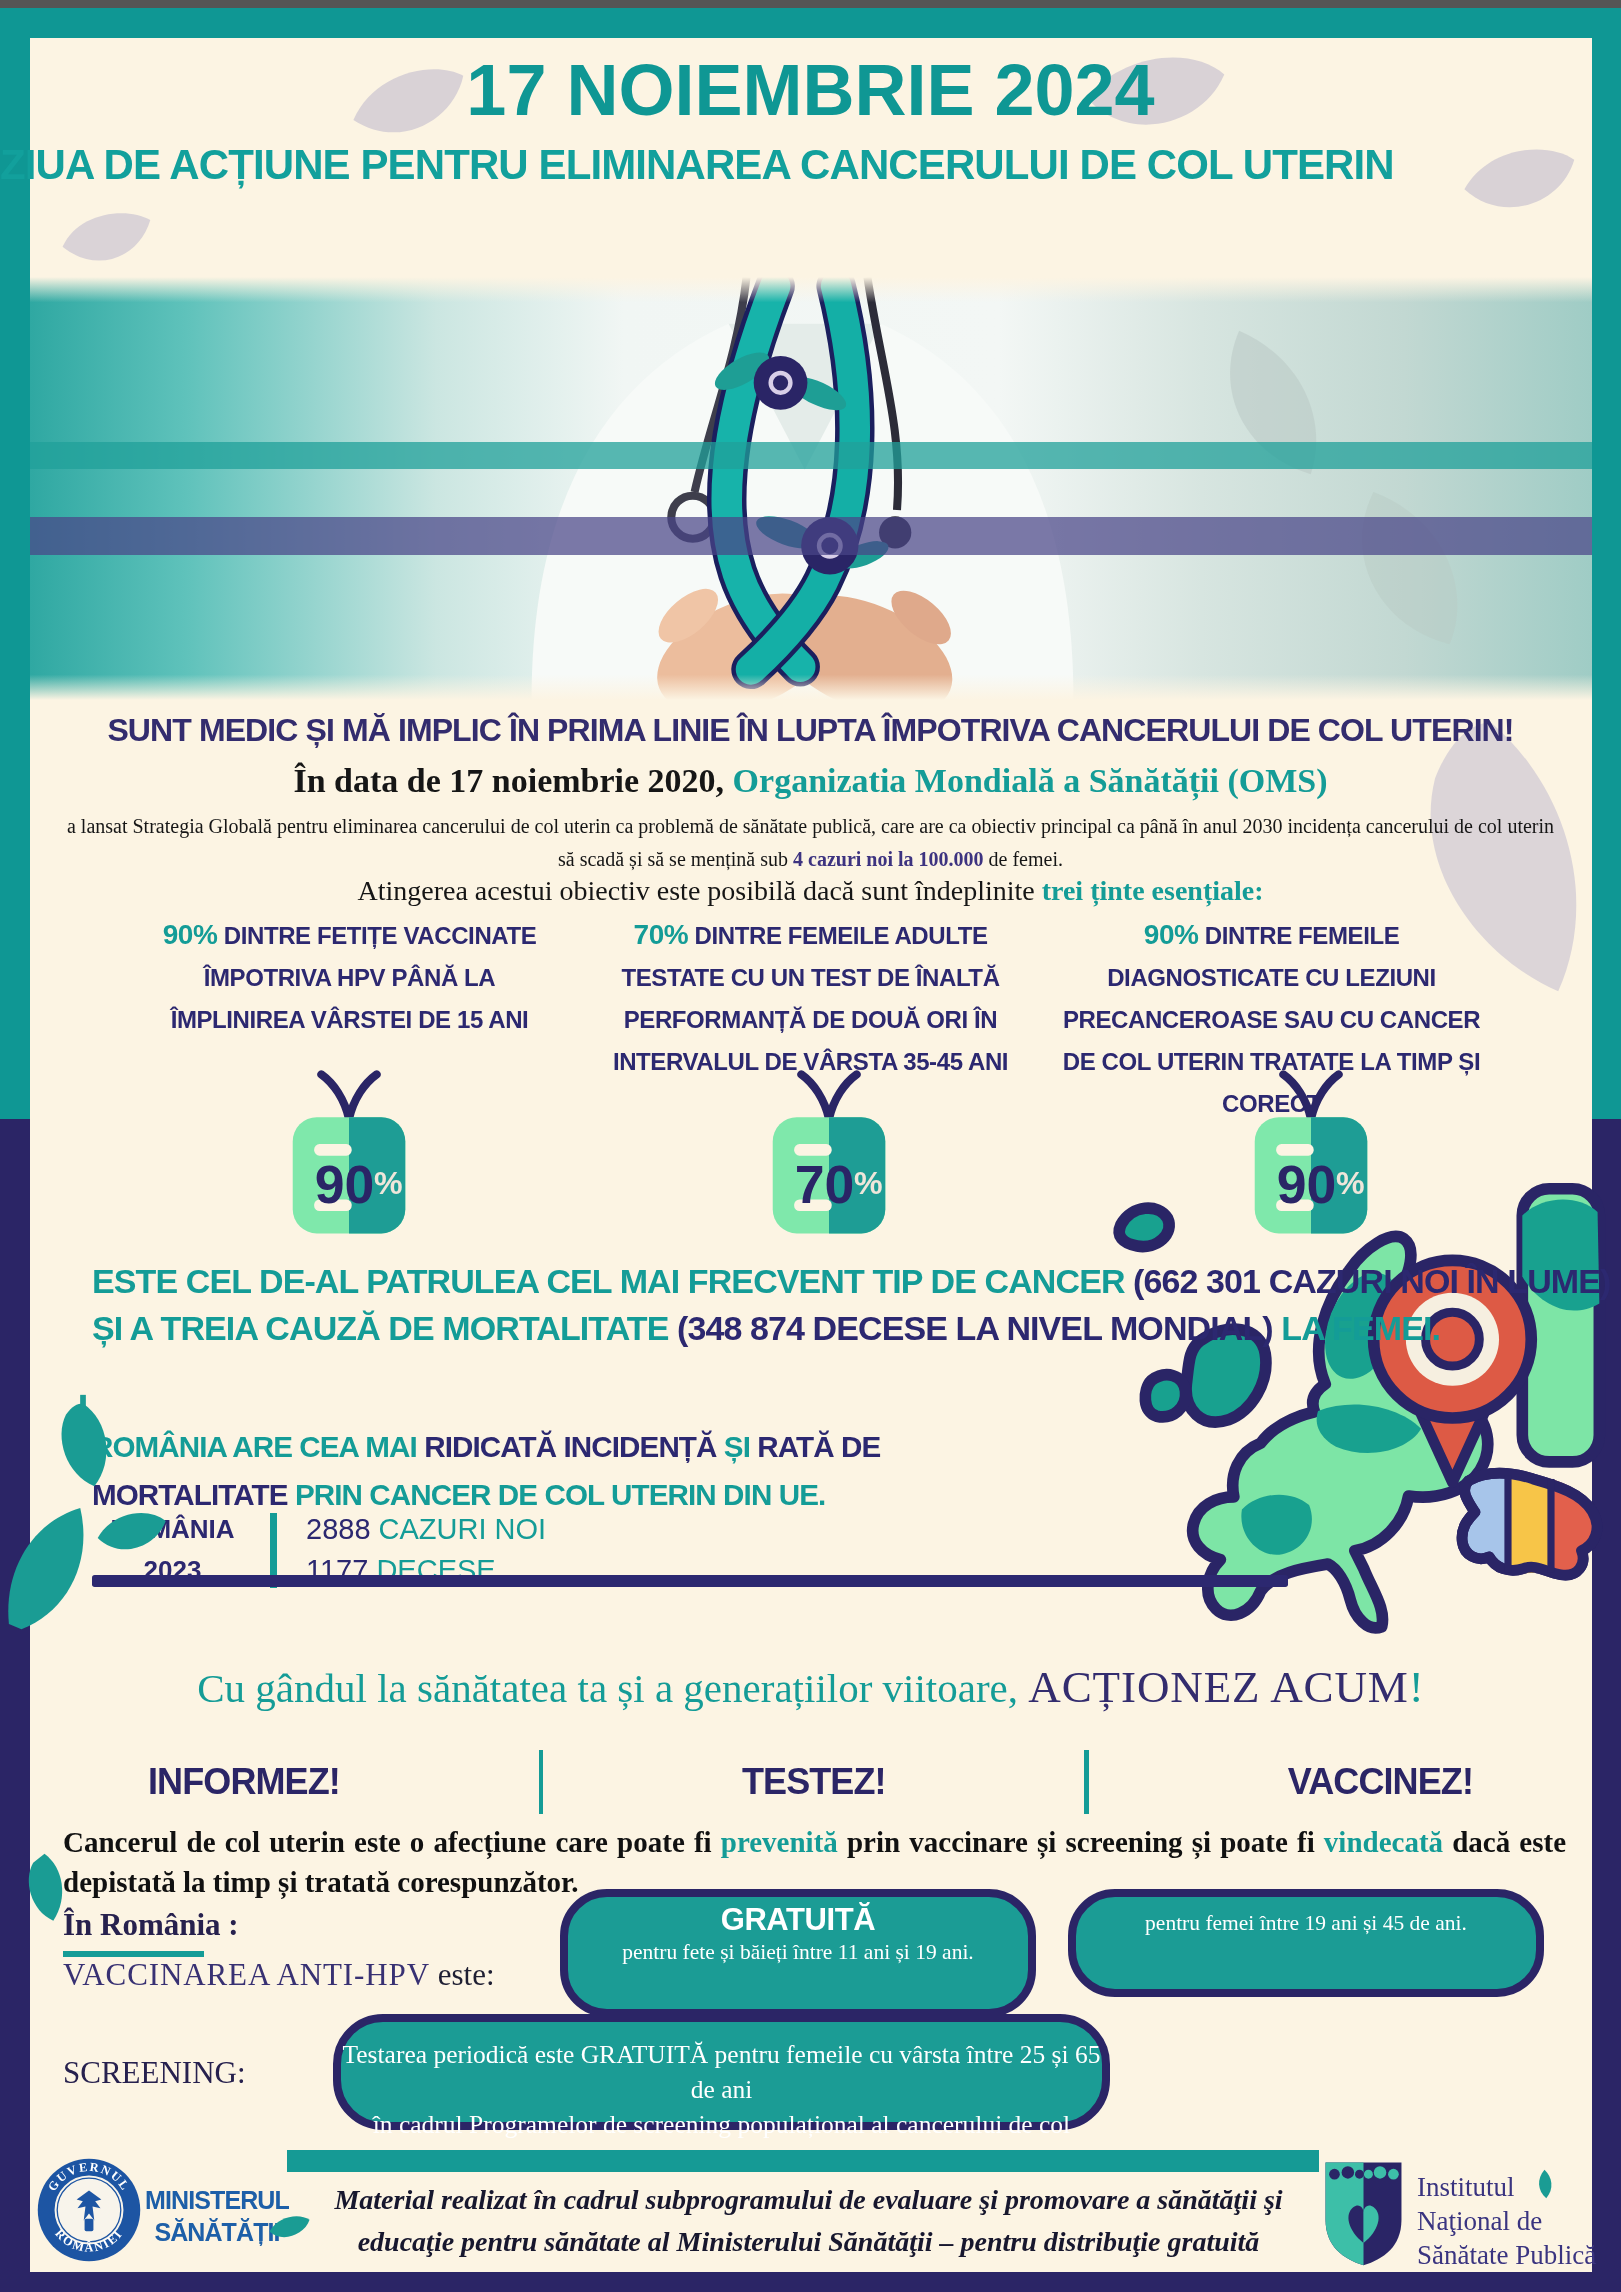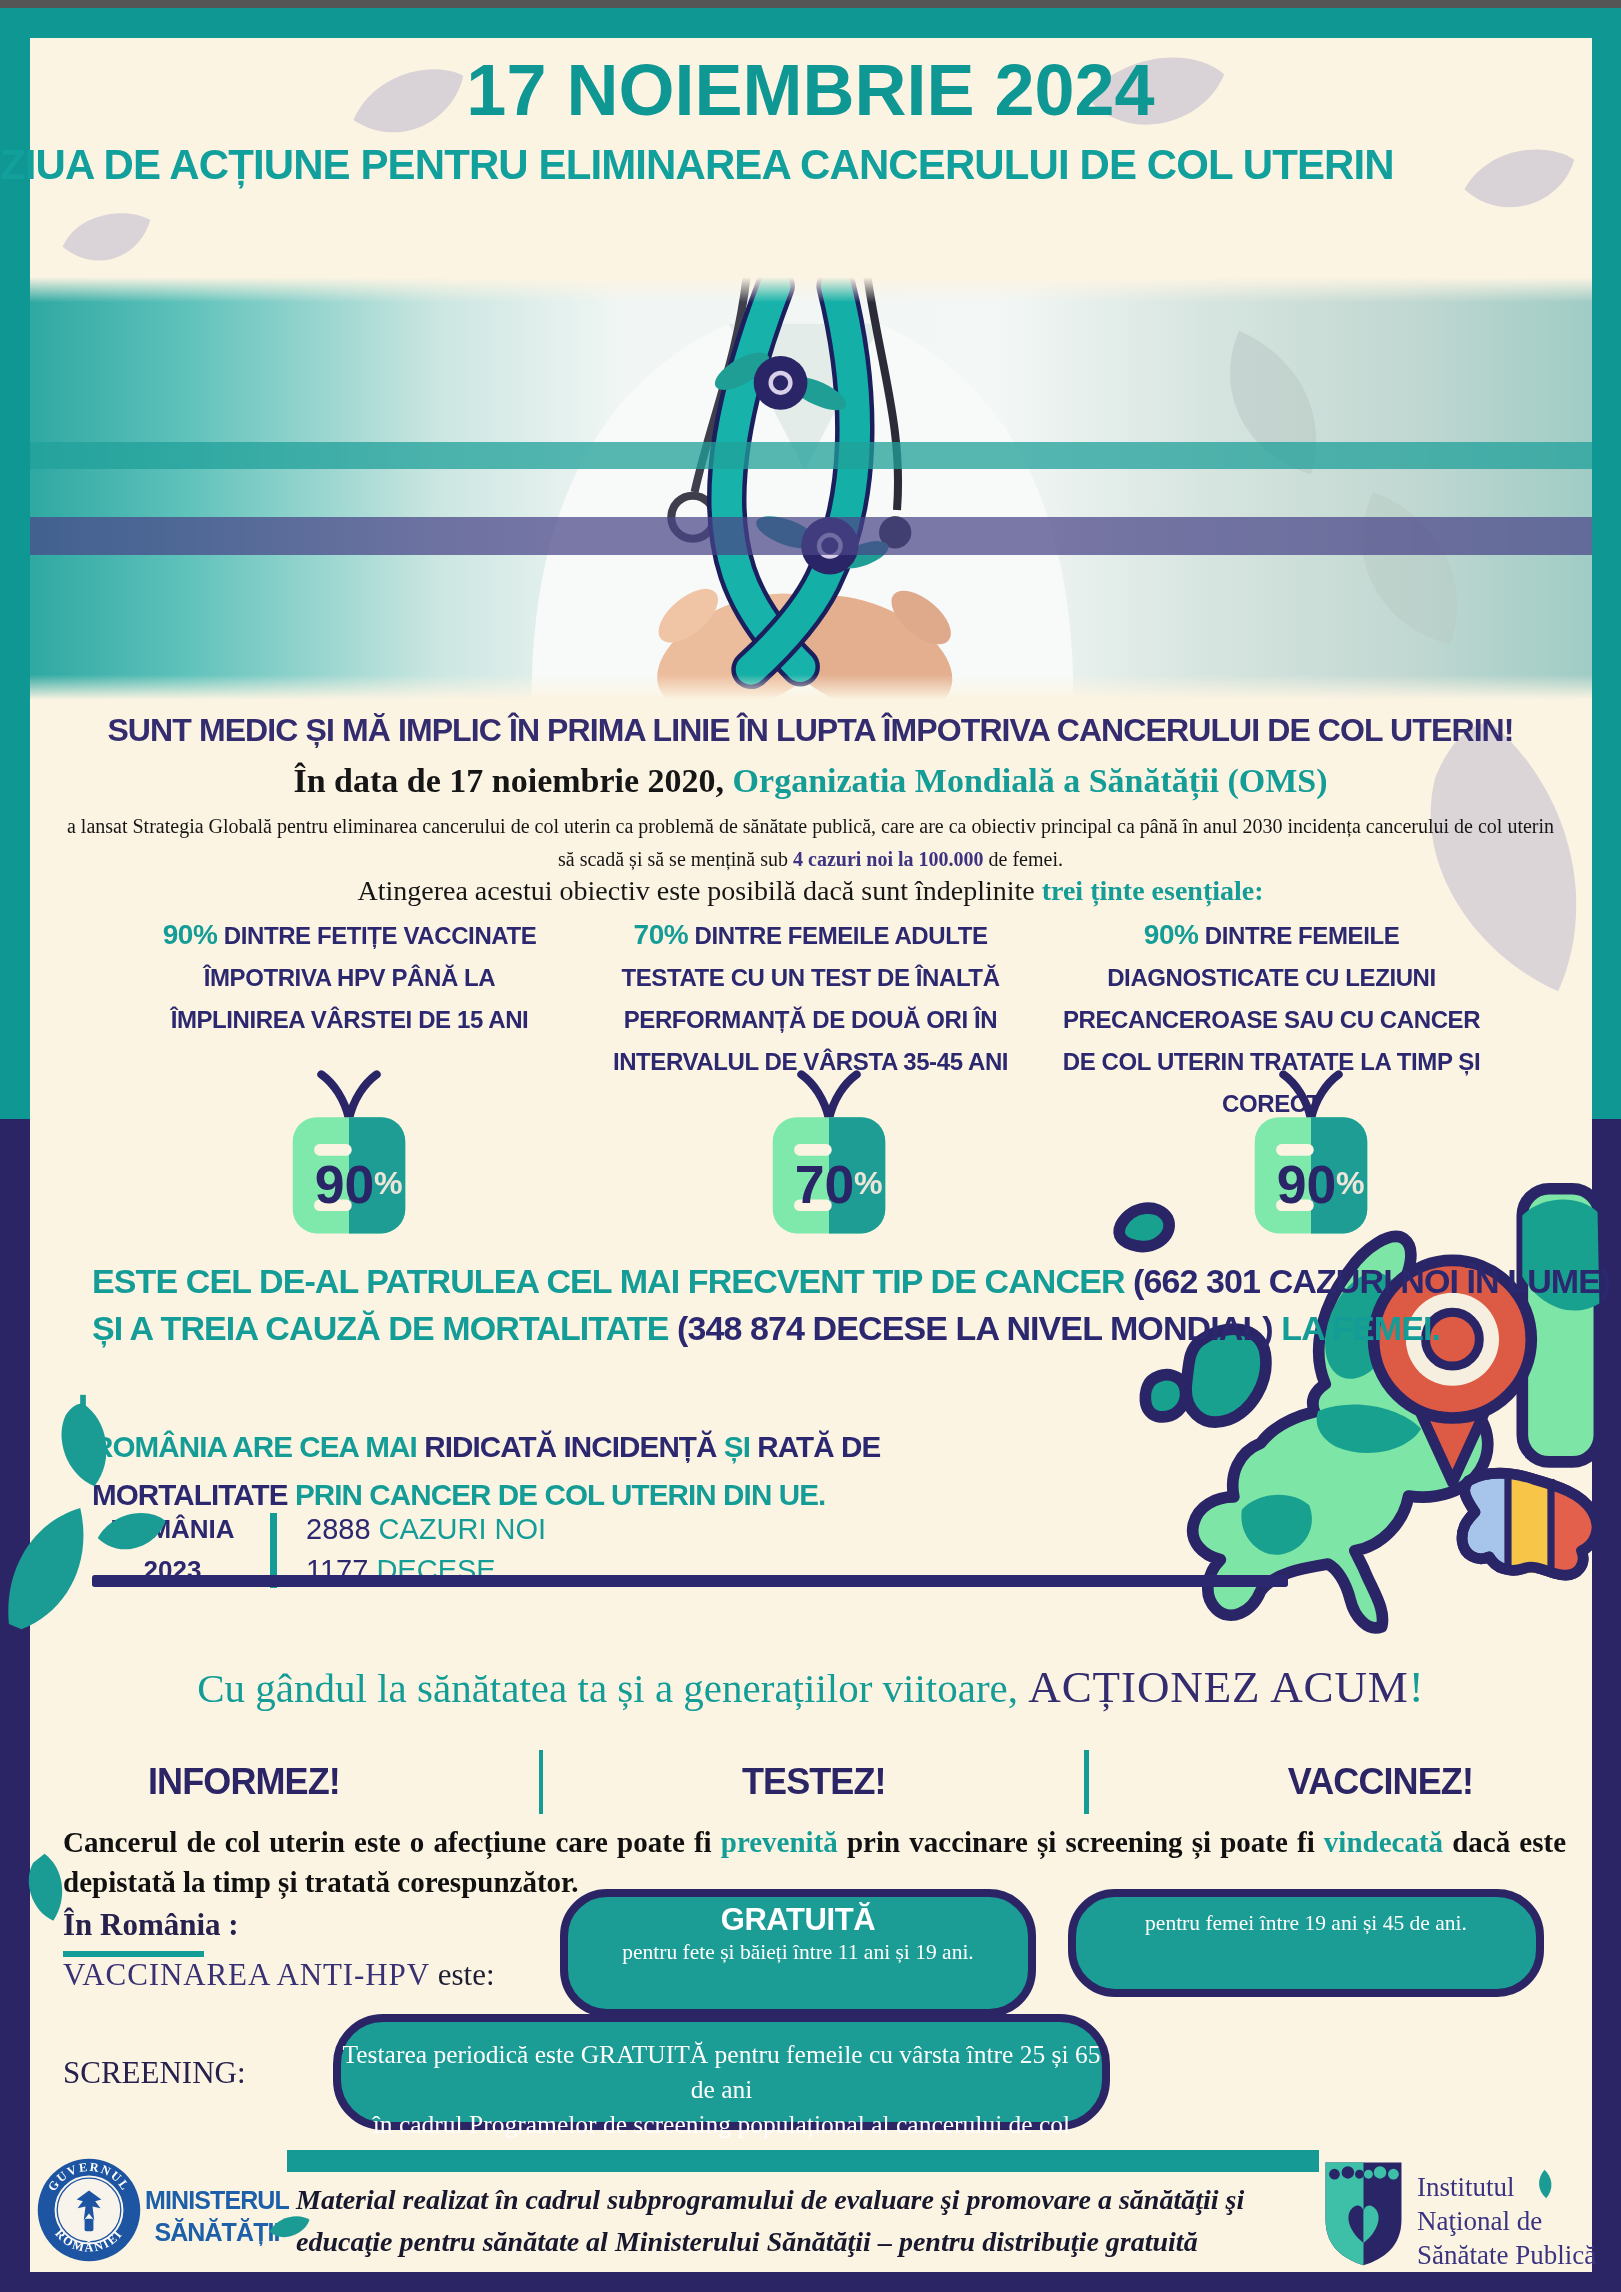--- a/index.html
+++ b/index.html
@@ -81,7 +81,7 @@
   .seal{left:36px;top:2149px;width:106px;height:106px}
   .ministry{left:143px;top:2176px;width:148px;text-align:center;font-weight:800;font-size:25px;line-height:32px;
             letter-spacing:-0.9px;color:#1D5FA8}
-  .note{left:296px;top:2171px;width:1025px;text-align:left;font-style:italic;font-weight:700;
+  .note{left:296px;top:2171px;width:1025px;text-align:center;font-style:italic;font-weight:700;
         font-size:28px;line-height:42px;color:#17172E}
   .insp-logo{left:1321px;top:2151px;width:85px;height:109px}
   .insp-text{left:1417px;top:2162px;font-size:27px;line-height:34px;color:#3A3480;white-space:nowrap}

